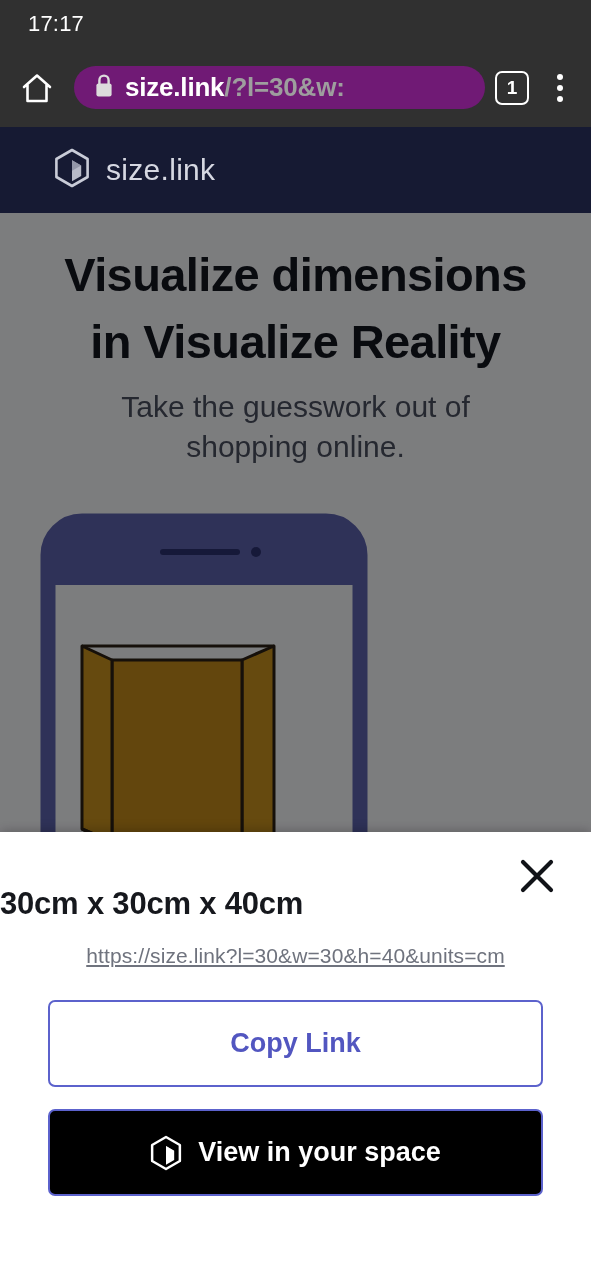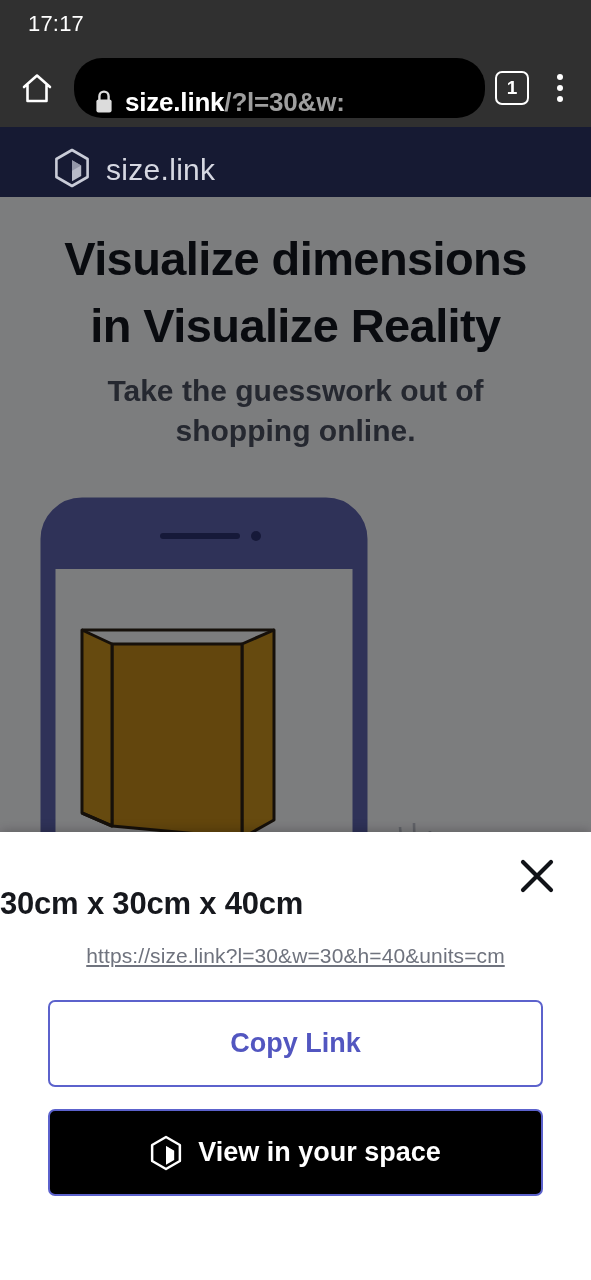--- a/index.html
+++ b/index.html
@@ -80,11 +80,11 @@
   }
   .omnibox {
     flex: 1 1 auto;
-    height: 60px;
+    height: 43px;
     margin: 0 10px 0 14px;
-    background: #000000;
+    background: #701a75;
     border-radius: 28px;
-    display: flex; align-items: flex-end;
+    display: flex; align-items: center;
     padding: 0 20px;
     overflow: hidden;
   }

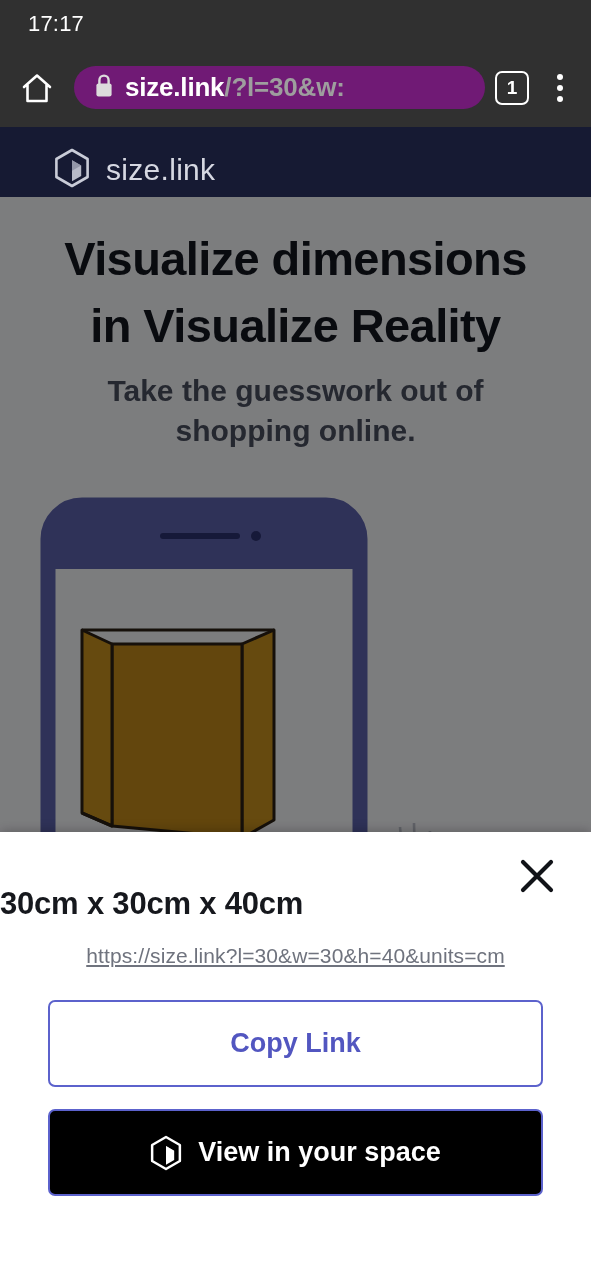--- a/index.html
+++ b/index.html
@@ -134,7 +134,7 @@
 
   
   .page-body {
-    position: absolute; top: 197px; left: 0;
+    position: absolute; top: 213px; left: 0;
     width: 591px; height: 1067px;
     background: #f4f5f8;
     overflow: hidden;

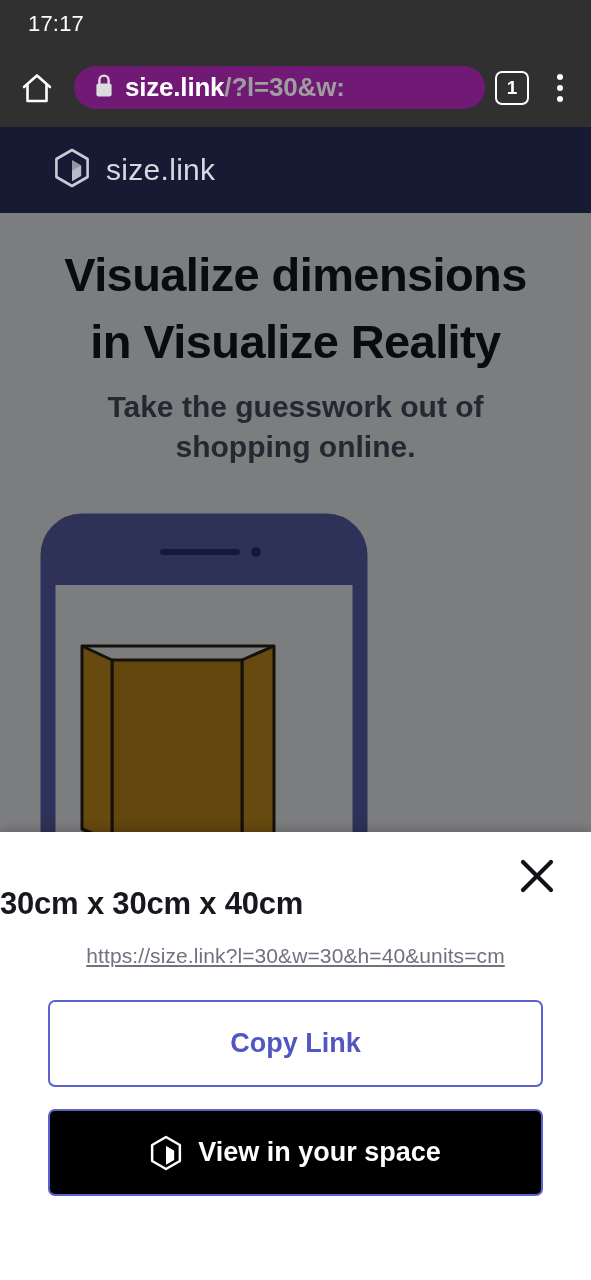--- a/index.html
+++ b/index.html
@@ -156,7 +156,7 @@
     text-align: center;
     color: #4a4f5e;
     font-size: 30px;
-    font-weight: 700;
+    font-weight: 400;
     line-height: 1.33;
     padding: 0 60px;
   }

